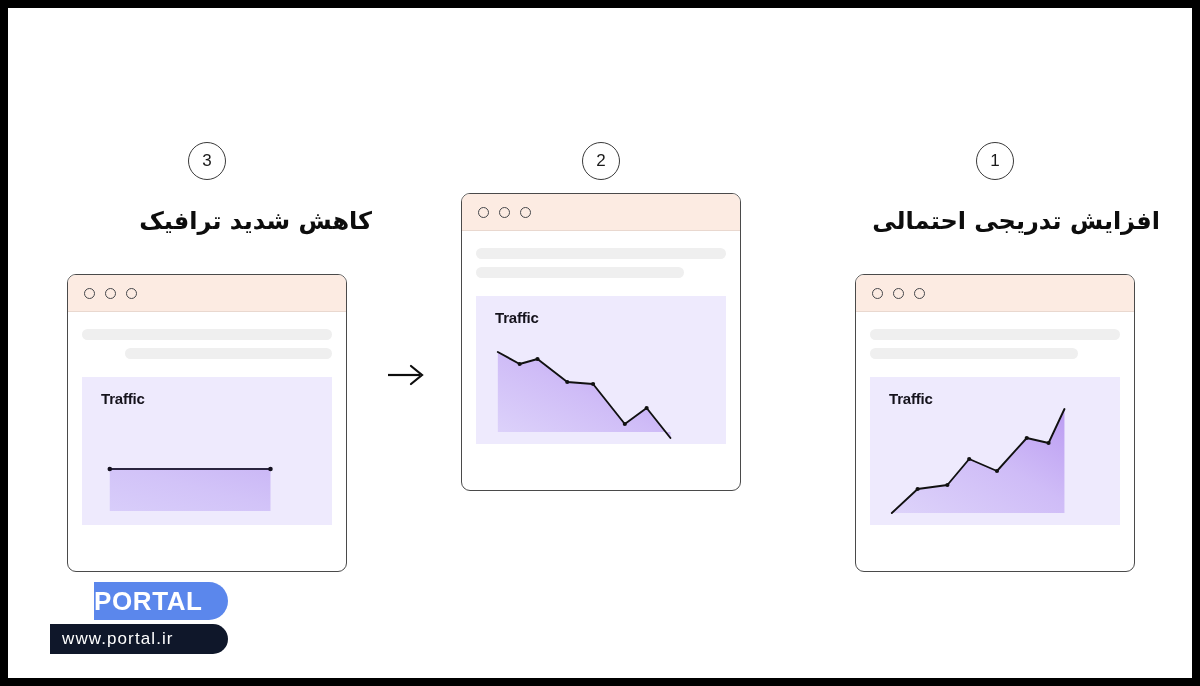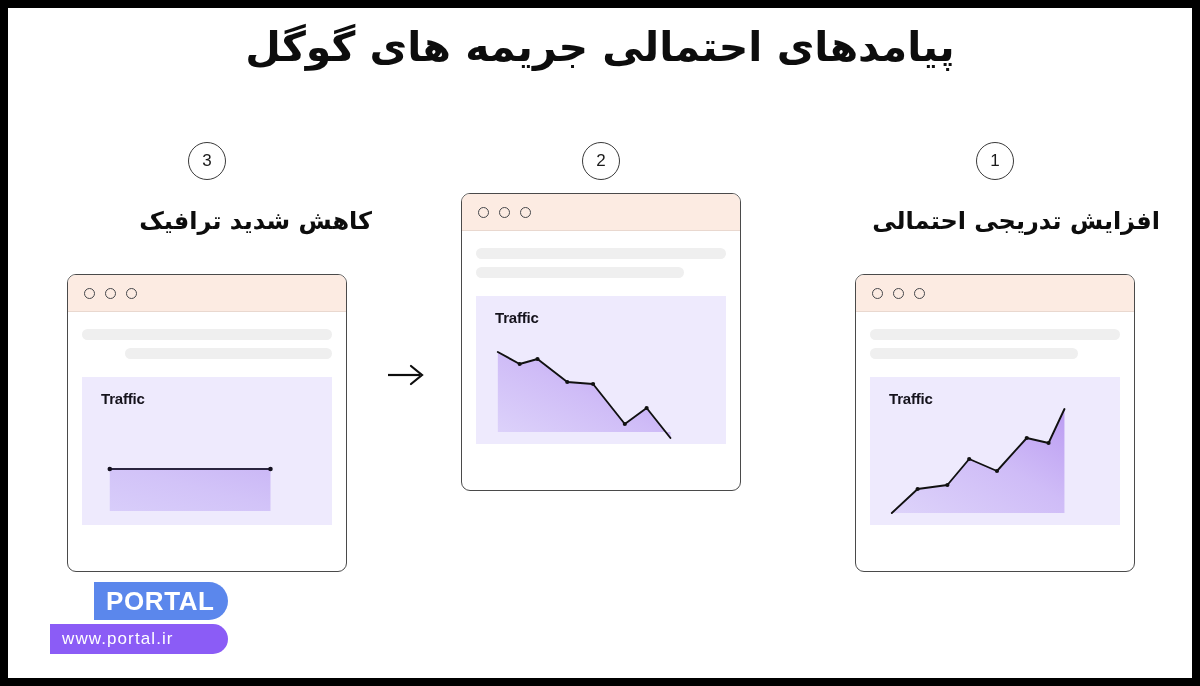--- a/index.html
+++ b/index.html
@@ -239,7 +239,6 @@
 
 <div class="canvas">
 
-  <div class="title">پیامدهای احتمالی جریمه های گوگل</div>
 
   <div class="columns">
 

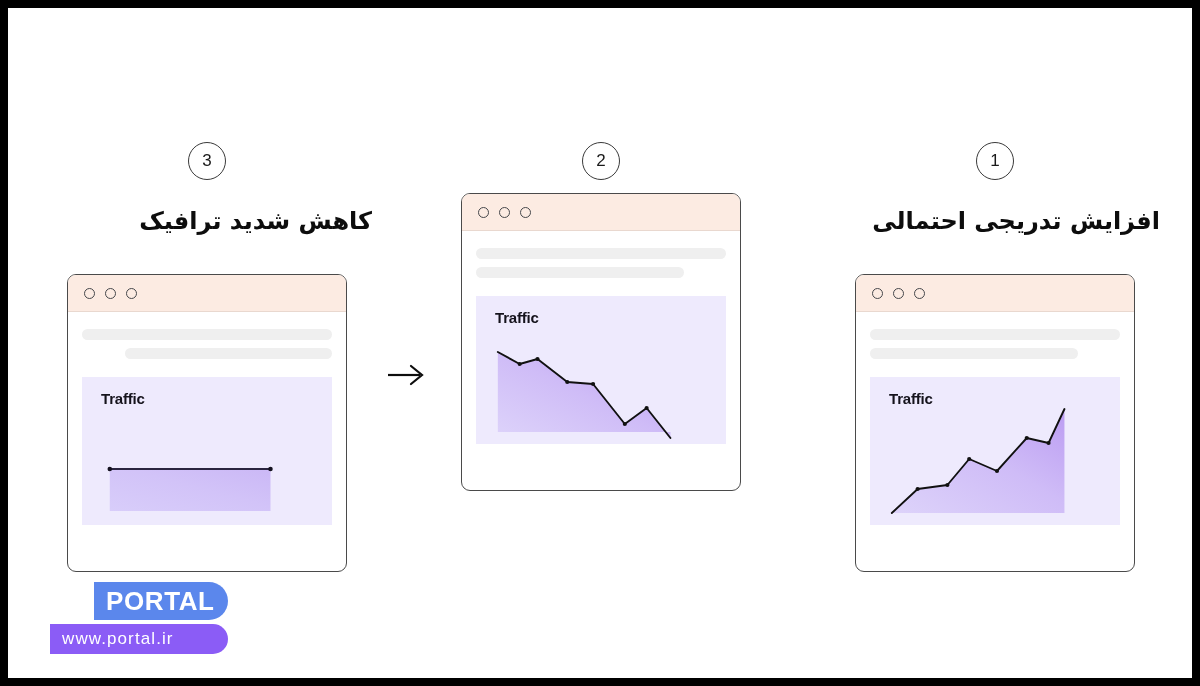--- a/index.html
+++ b/index.html
@@ -202,7 +202,6 @@
     border-bottom-right-radius: 19px;
     display: flex;
     align-items: center;
-    padding-left: 12px;
     box-sizing: border-box;
     direction: ltr;
   }

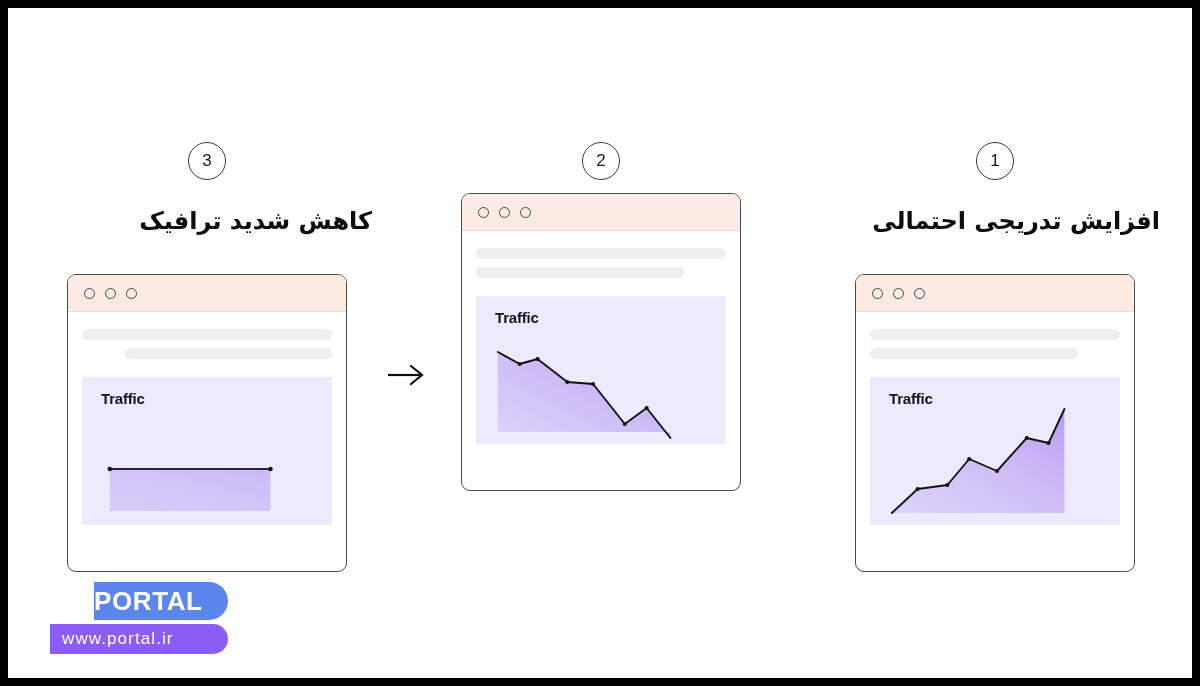--- a/index.html
+++ b/index.html
@@ -216,7 +216,7 @@
     margin-top: 4px;
     width: 178px;
     height: 30px;
-    background: #8b5cf6;
+    background: #0f172a;
     border-top-right-radius: 15px;
     border-bottom-right-radius: 15px;
     display: flex;

